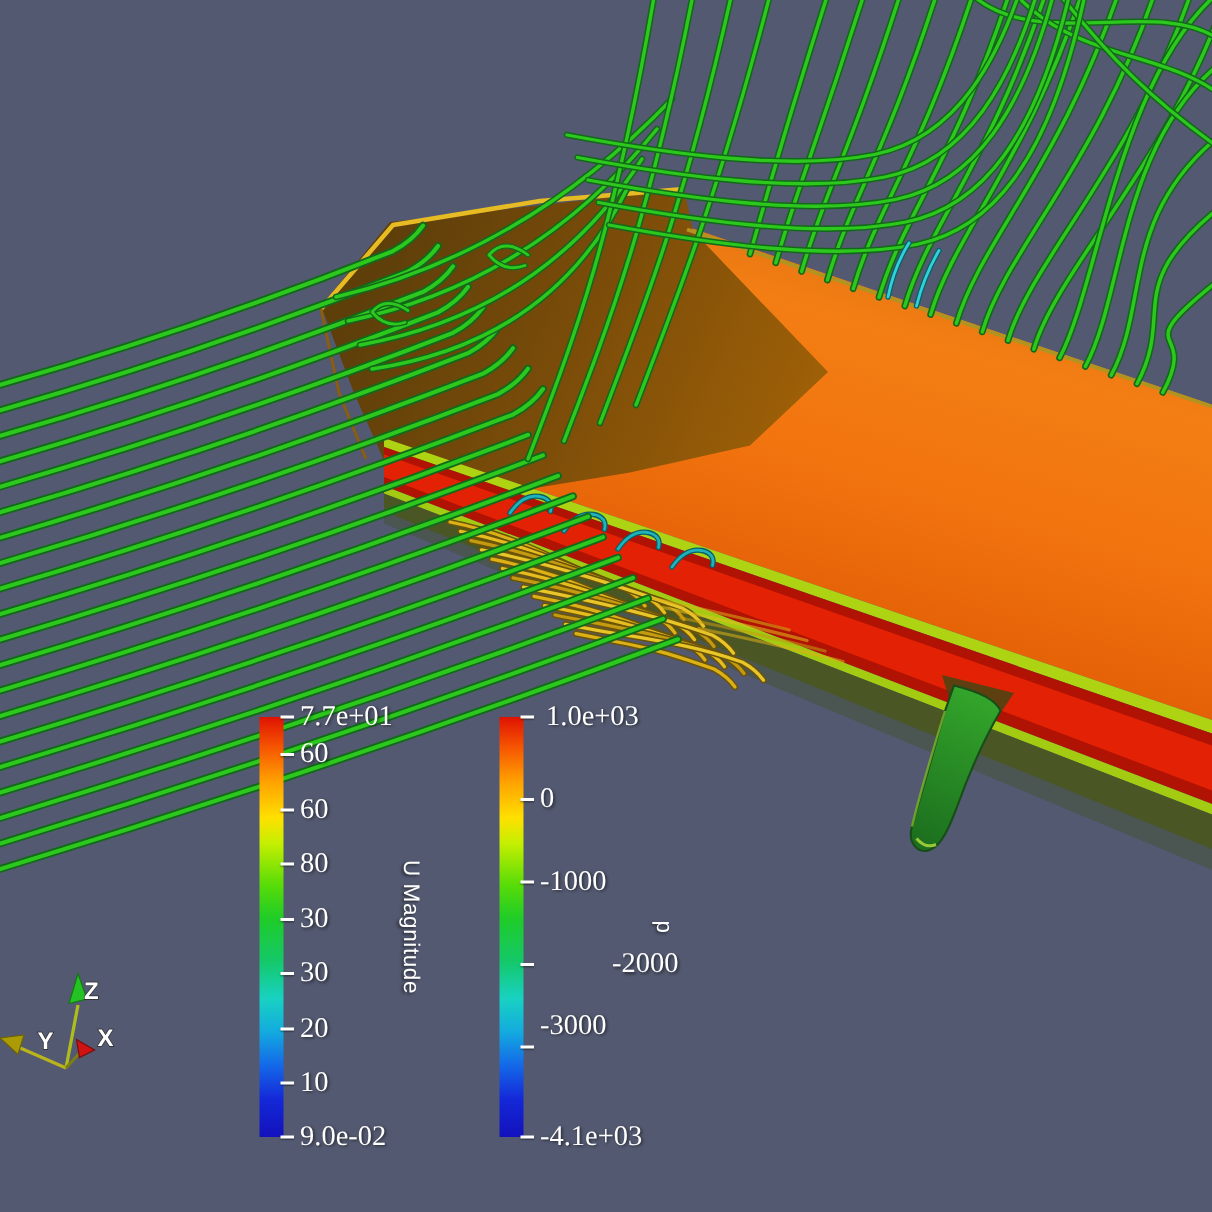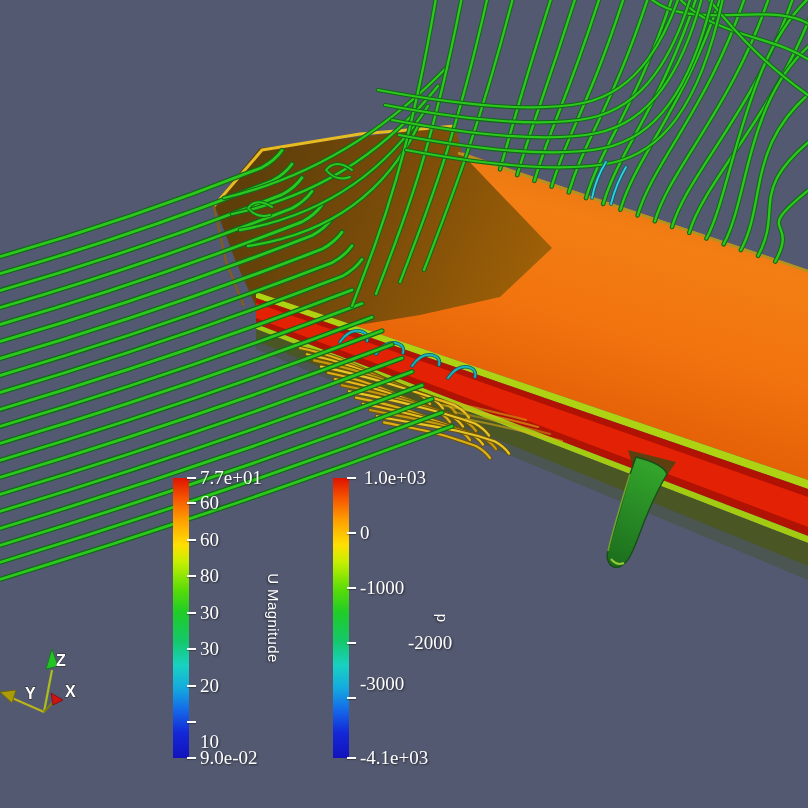--- a/index.html
+++ b/index.html
@@ -260,7 +260,7 @@
         <div class="dash" style="left: 187px; top: 684.515px;"></div>
         <div class="lgl" style="left: 200px; top: 676.515px;">20</div>
         <div class="dash" style="left: 187px; top: 720.921px;"></div>
-        <div class="lgl" style="left: 200px; top: 712.921px; margin-top: 20px;">10</div>
+        <div class="lgl" style="left: 200px; top: 712.921px;">10</div>
         <div class="dash" style="left: 187px; top: 757px;"></div>
         <div class="lgl" style="left: 200px; top: 749px;">9.0e-02</div>
         <div class="ltitle" style="left: 265px; top: 618px; transform: translateY(-50%);">U Magnitude</div>

